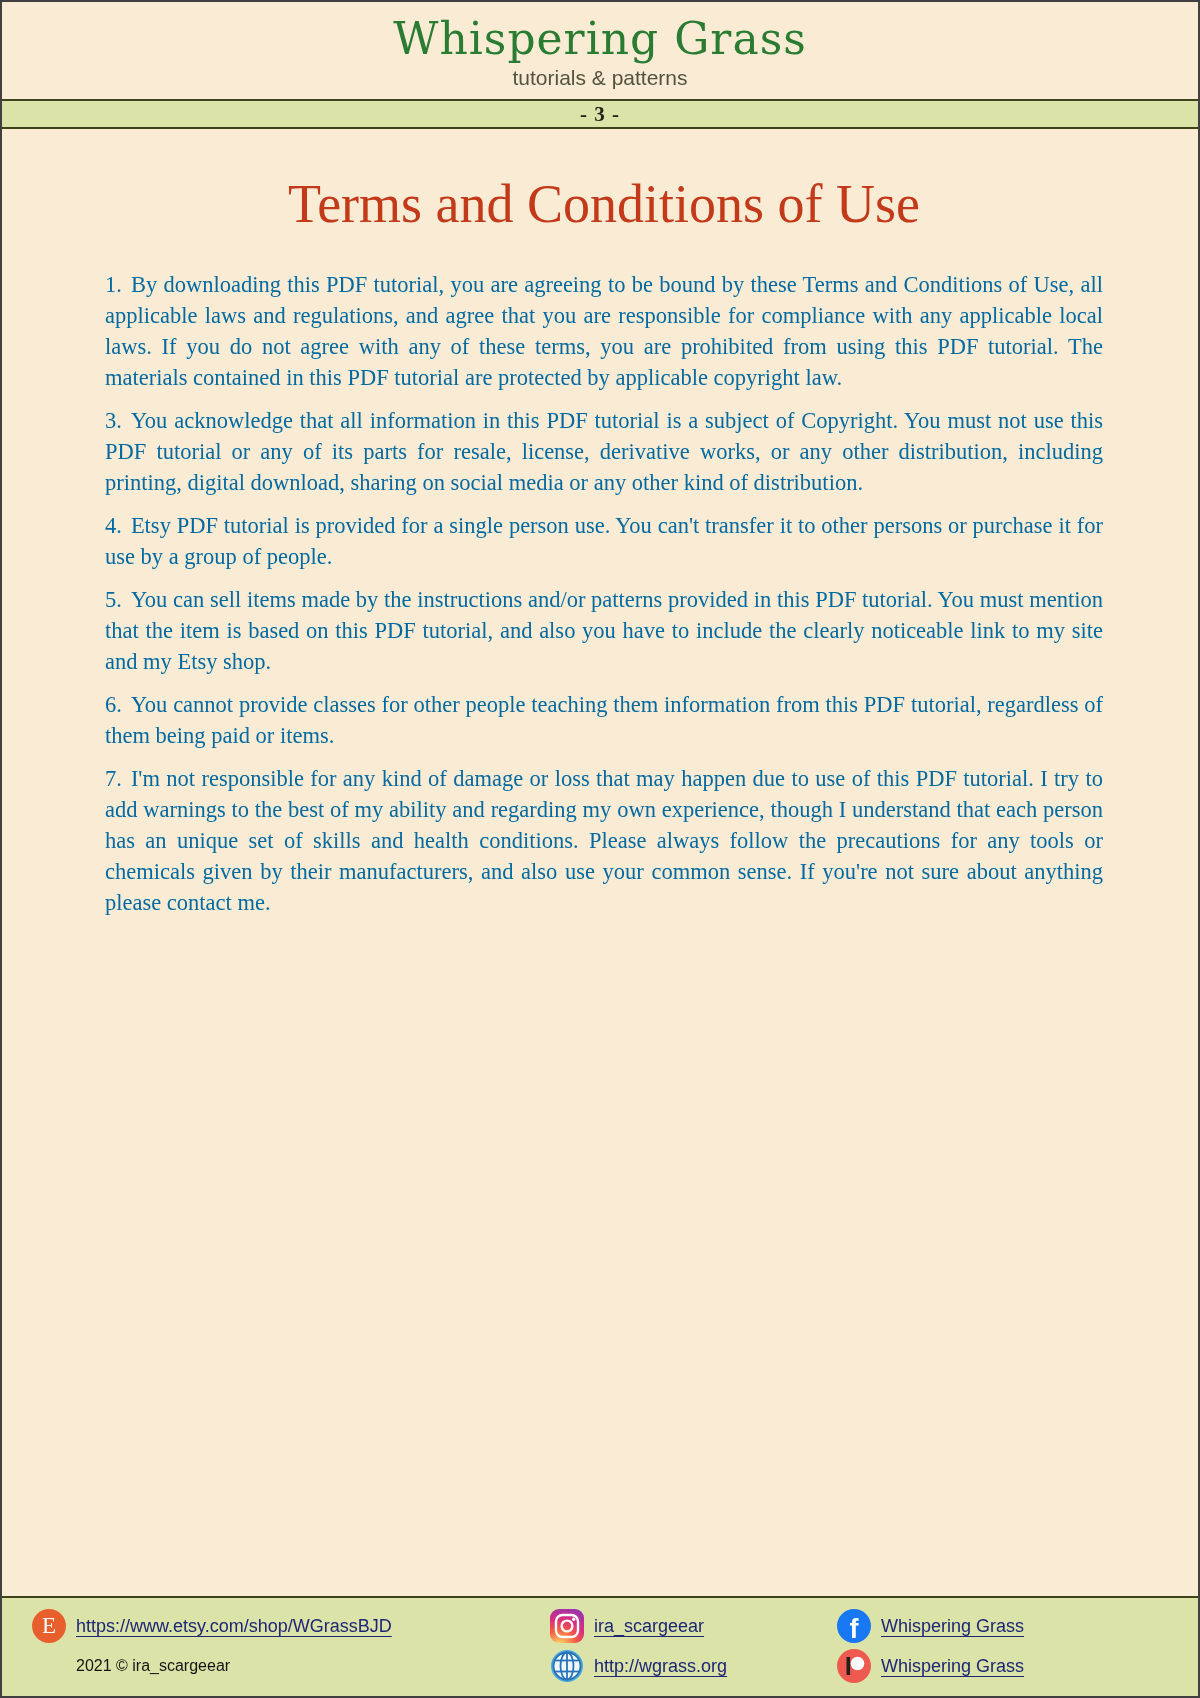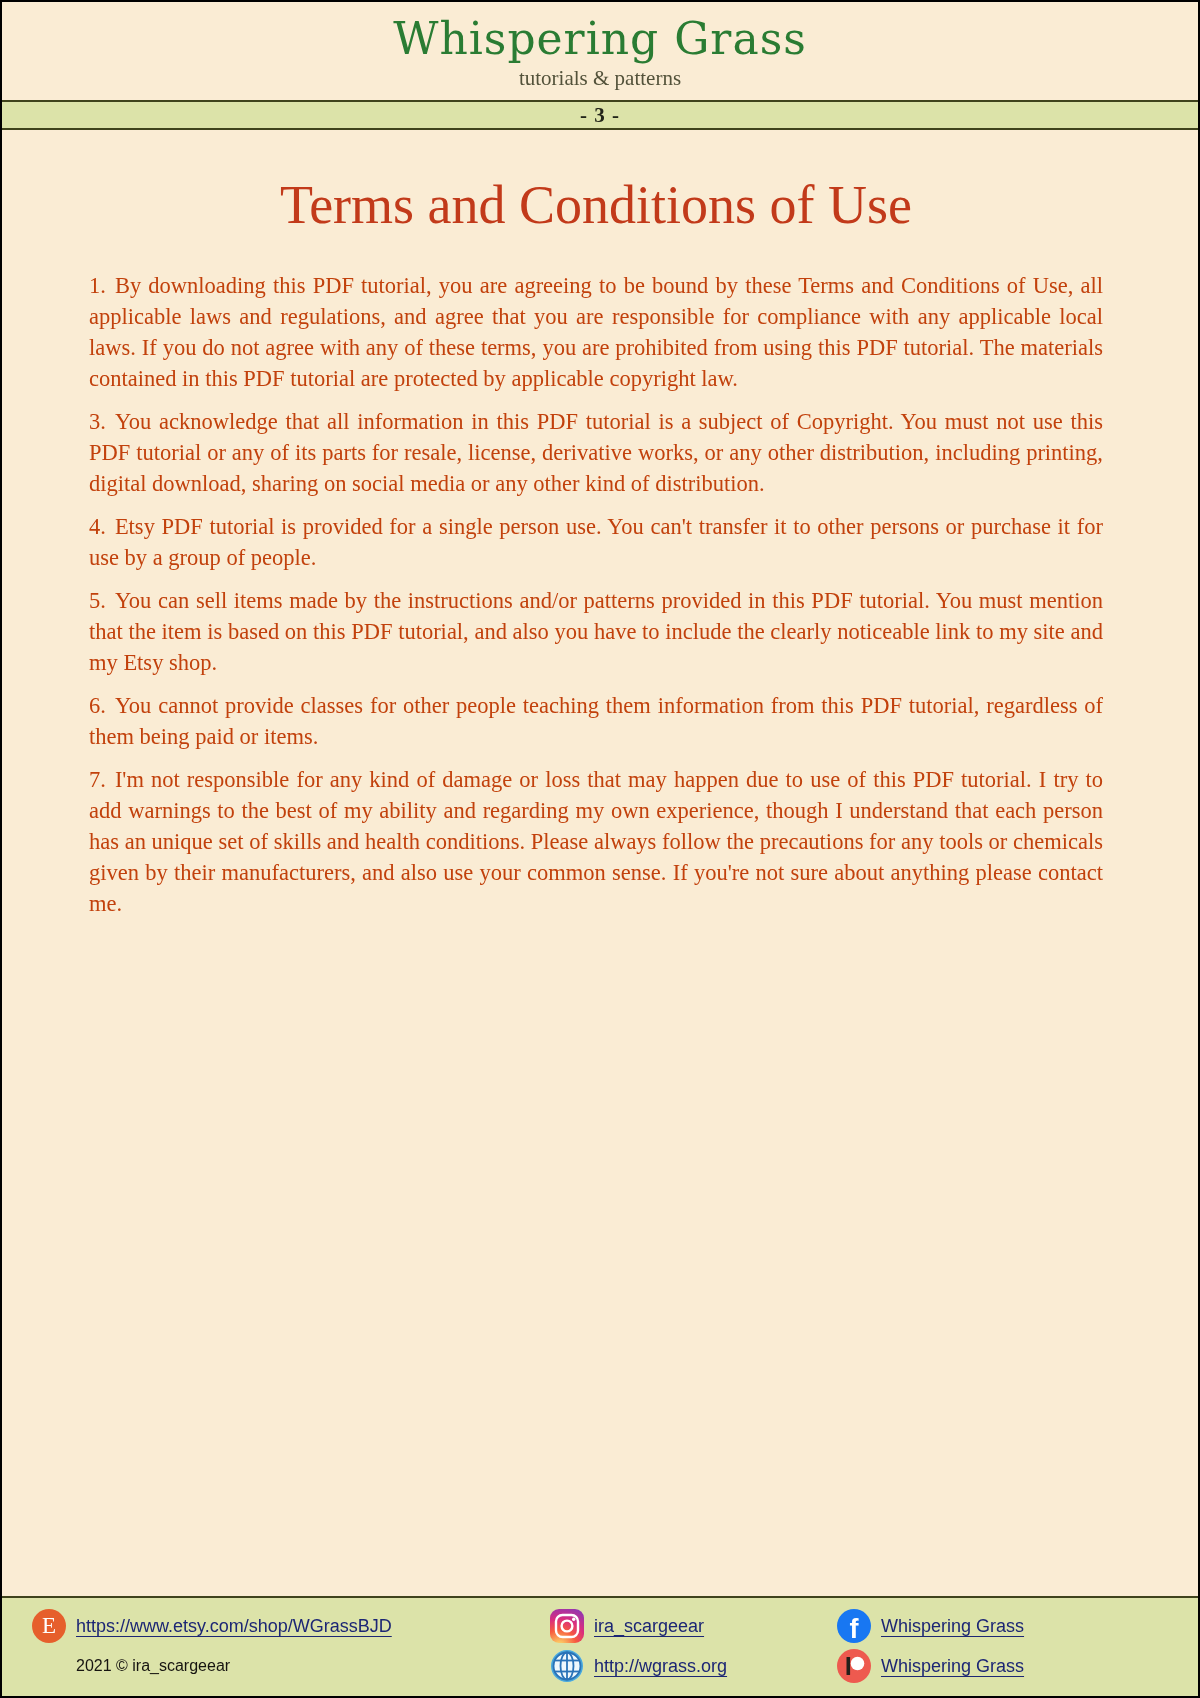--- a/index.html
+++ b/index.html
@@ -8,7 +8,7 @@
     width: 1200px; height: 1698px;
     margin: 0 auto;
     background: #faecd4;
-    border: 2px solid #000000;
+    border: 2px solid #404040;
     display: flex; flex-direction: column;
     font-family: "Liberation Serif", serif;
     position: relative;

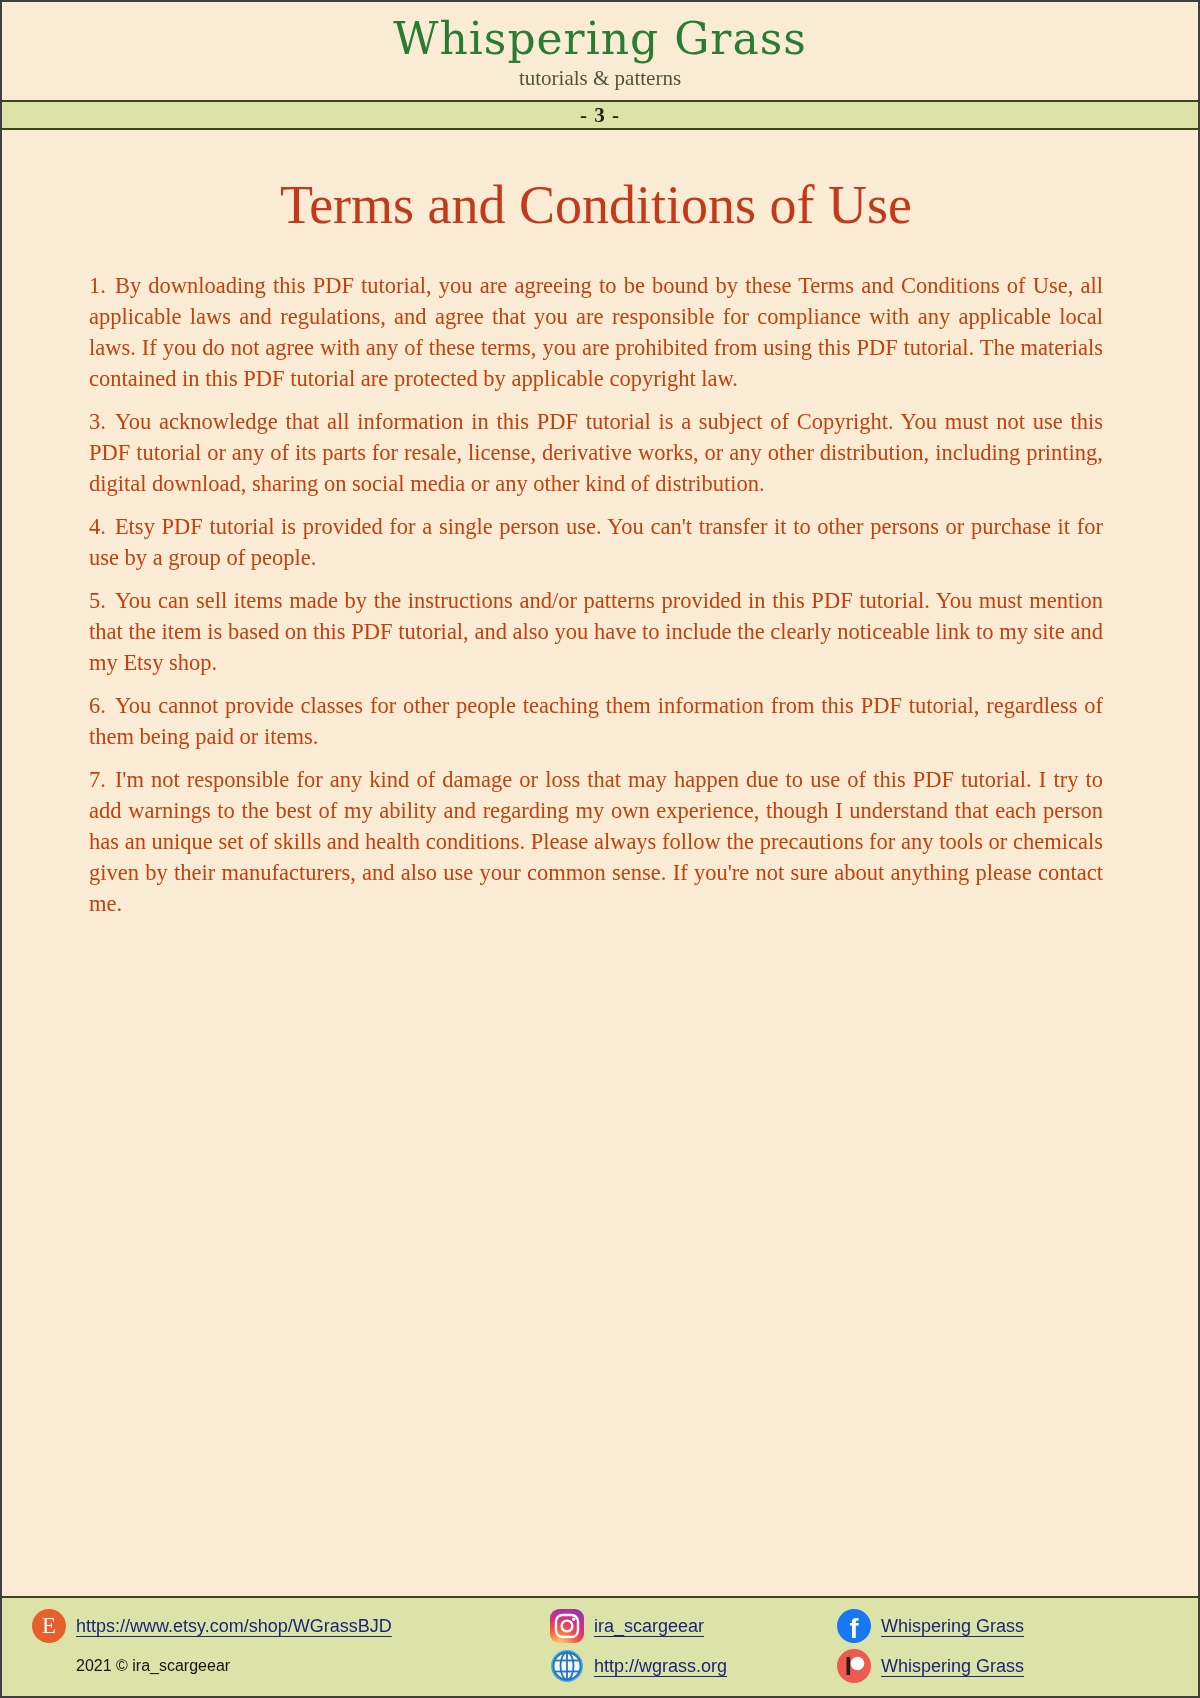--- a/index.html
+++ b/index.html
@@ -22,7 +22,7 @@
     color: #2a7c33; letter-spacing: 1px; font-weight: 500;
   }
   .brand-tagline {
-    font-family: Liberation Serif, serif;
+    font-family: Liberation Sans, sans-serif;
     font-size: 21px; color: #53523a; margin-top: 2px;
   }
 

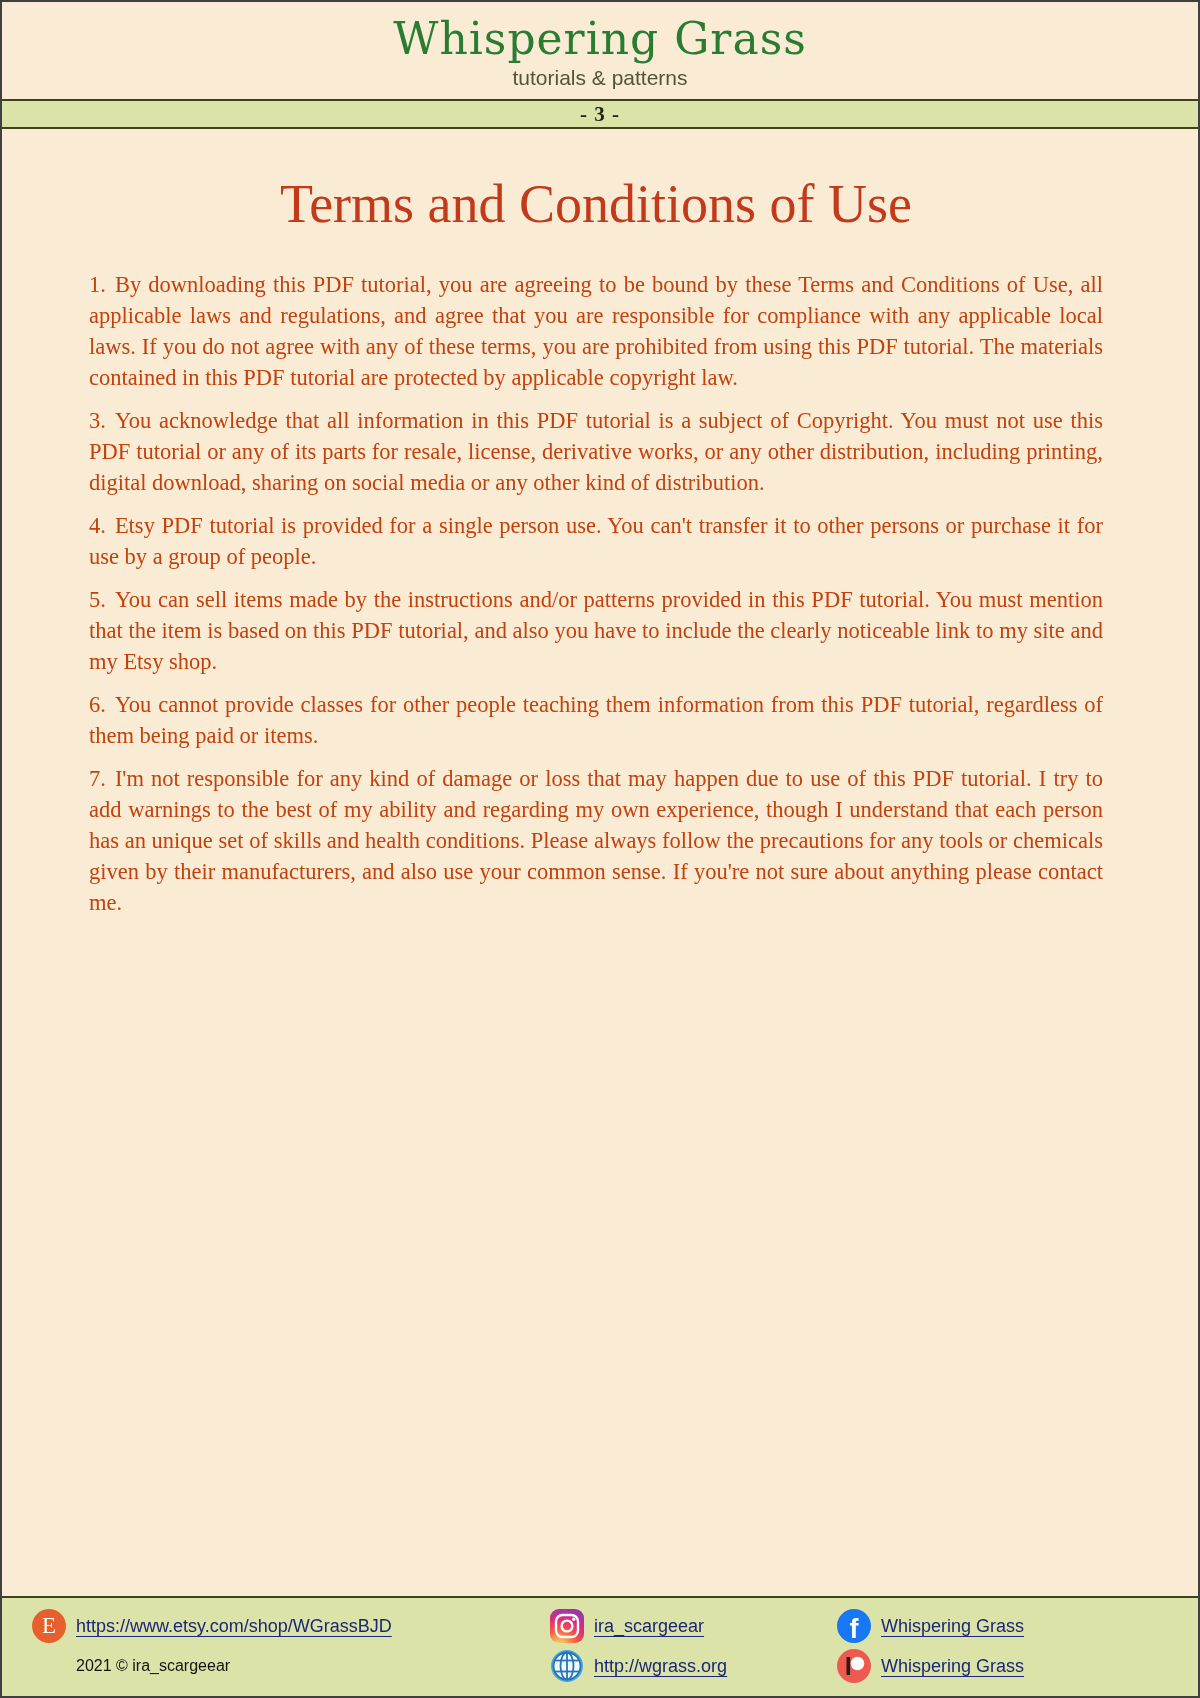--- a/index.html
+++ b/index.html
@@ -38,7 +38,7 @@
   }
 
   
-  .content { flex: 1 1 auto; padding: 40px 95px 16px 87px; overflow: hidden; }
+  .content { flex: 1 1 auto; padding: 40px 95px 16px 87px; overflow: hidden; margin-left: 16px; }
   .doc-title {
     text-align: center;
     font-weight: normal;

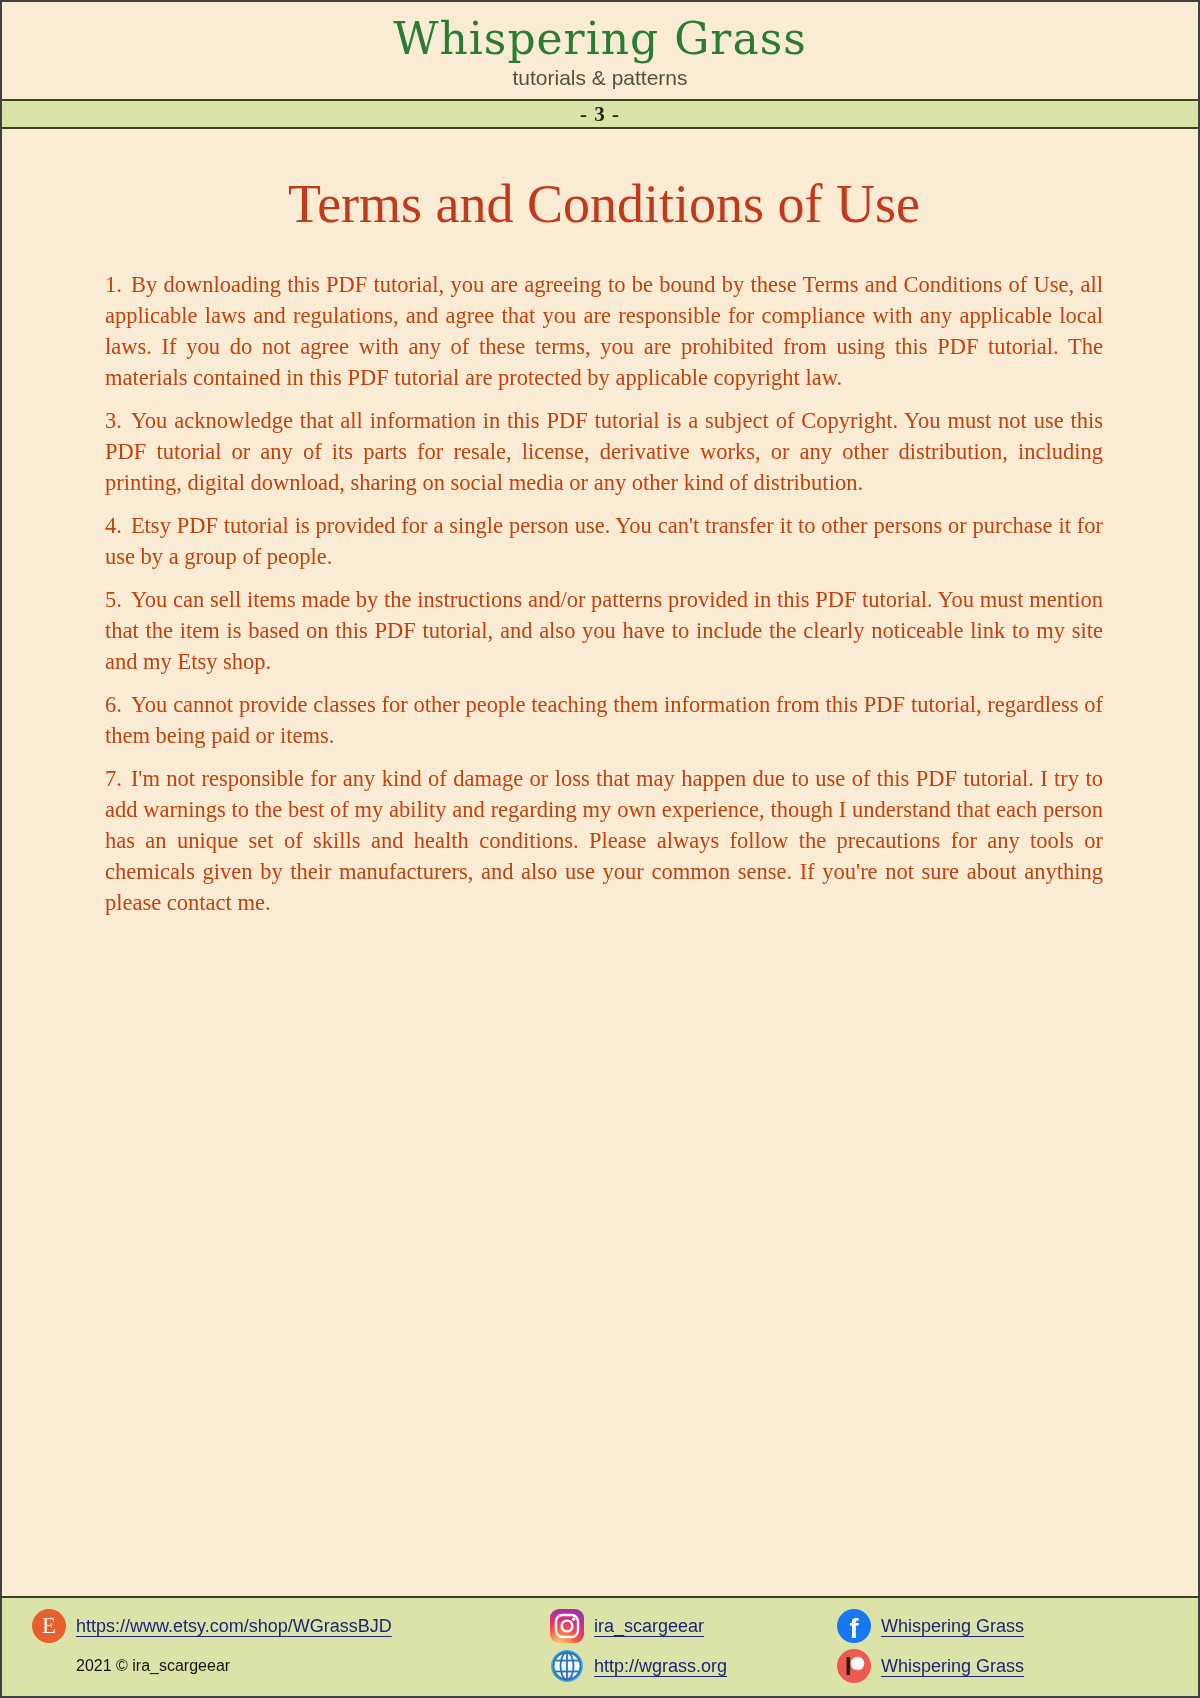--- a/index.html
+++ b/index.html
@@ -49,7 +49,7 @@
   .para {
     font-size: 22.5px; line-height: 31px;
     text-align: justify;
-    color: #c2410c;
+    color: #0369a1;
     margin-bottom: 12px;
   }
   .para .num { margin-right: 9px; }

